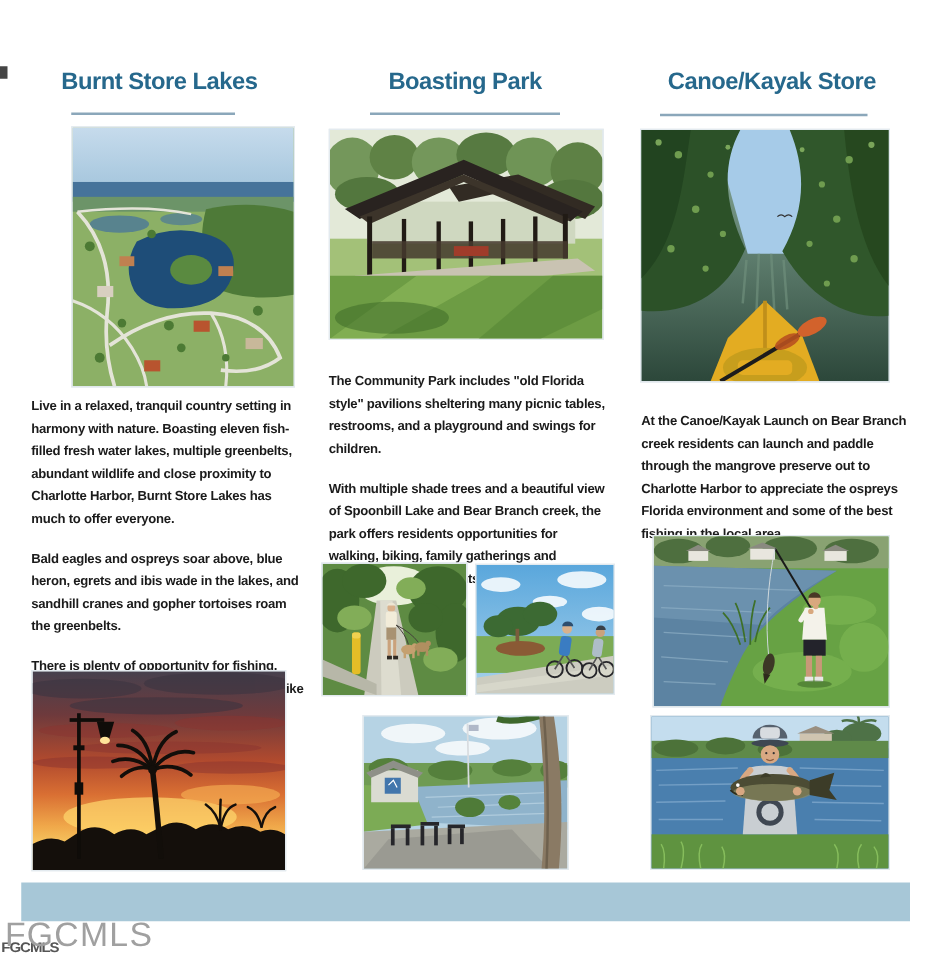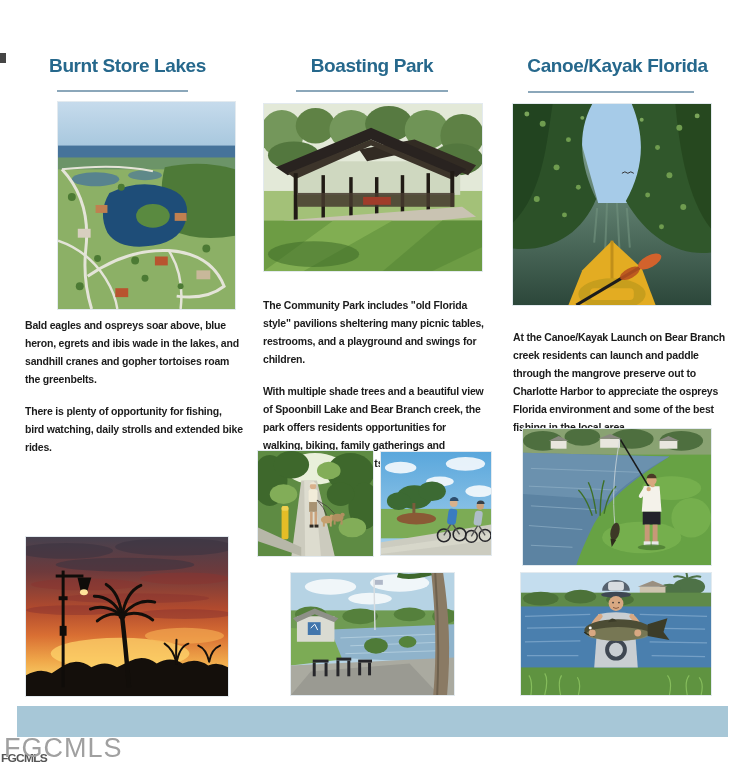--- a/index.html
+++ b/index.html
@@ -344,7 +344,7 @@
     </svg>
   </div>
 
-  <h2 class="col-title h3">Canoe/Kayak Florida</h2>
+  <h2 class="col-title h3">Canoe/Kayak Store</h2>
   <div class="rule r3"></div>
 
   <div class="photo p-kayak">

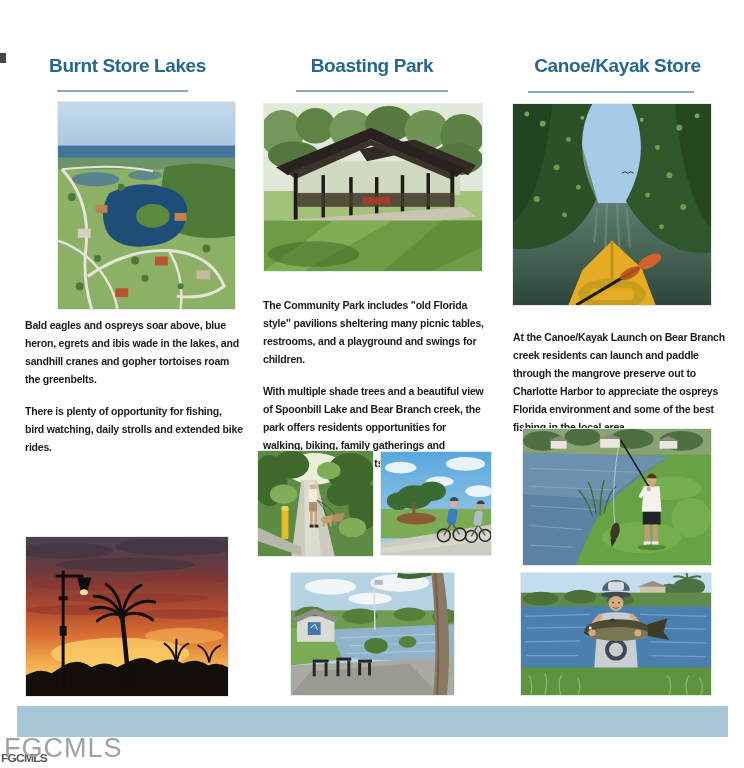--- a/index.html
+++ b/index.html
@@ -100,6 +100,7 @@
   </div>
 
   <div class="textblock t1">
+    <p>Live in a relaxed, tranquil country setting in harmony with nature.  Boasting eleven fish-filled fresh water lakes, multiple greenbelts, abundant wildlife and close proximity to Charlotte Harbor, Burnt Store Lakes has much to offer everyone.</p>
     <p>Bald eagles and ospreys soar above, blue heron, egrets and ibis wade in the lakes, and sandhill cranes and gopher tortoises roam the greenbelts.</p>
     <p>There is plenty of opportunity for fishing, bird watching, daily strolls and extended bike rides.</p>
   </div>

